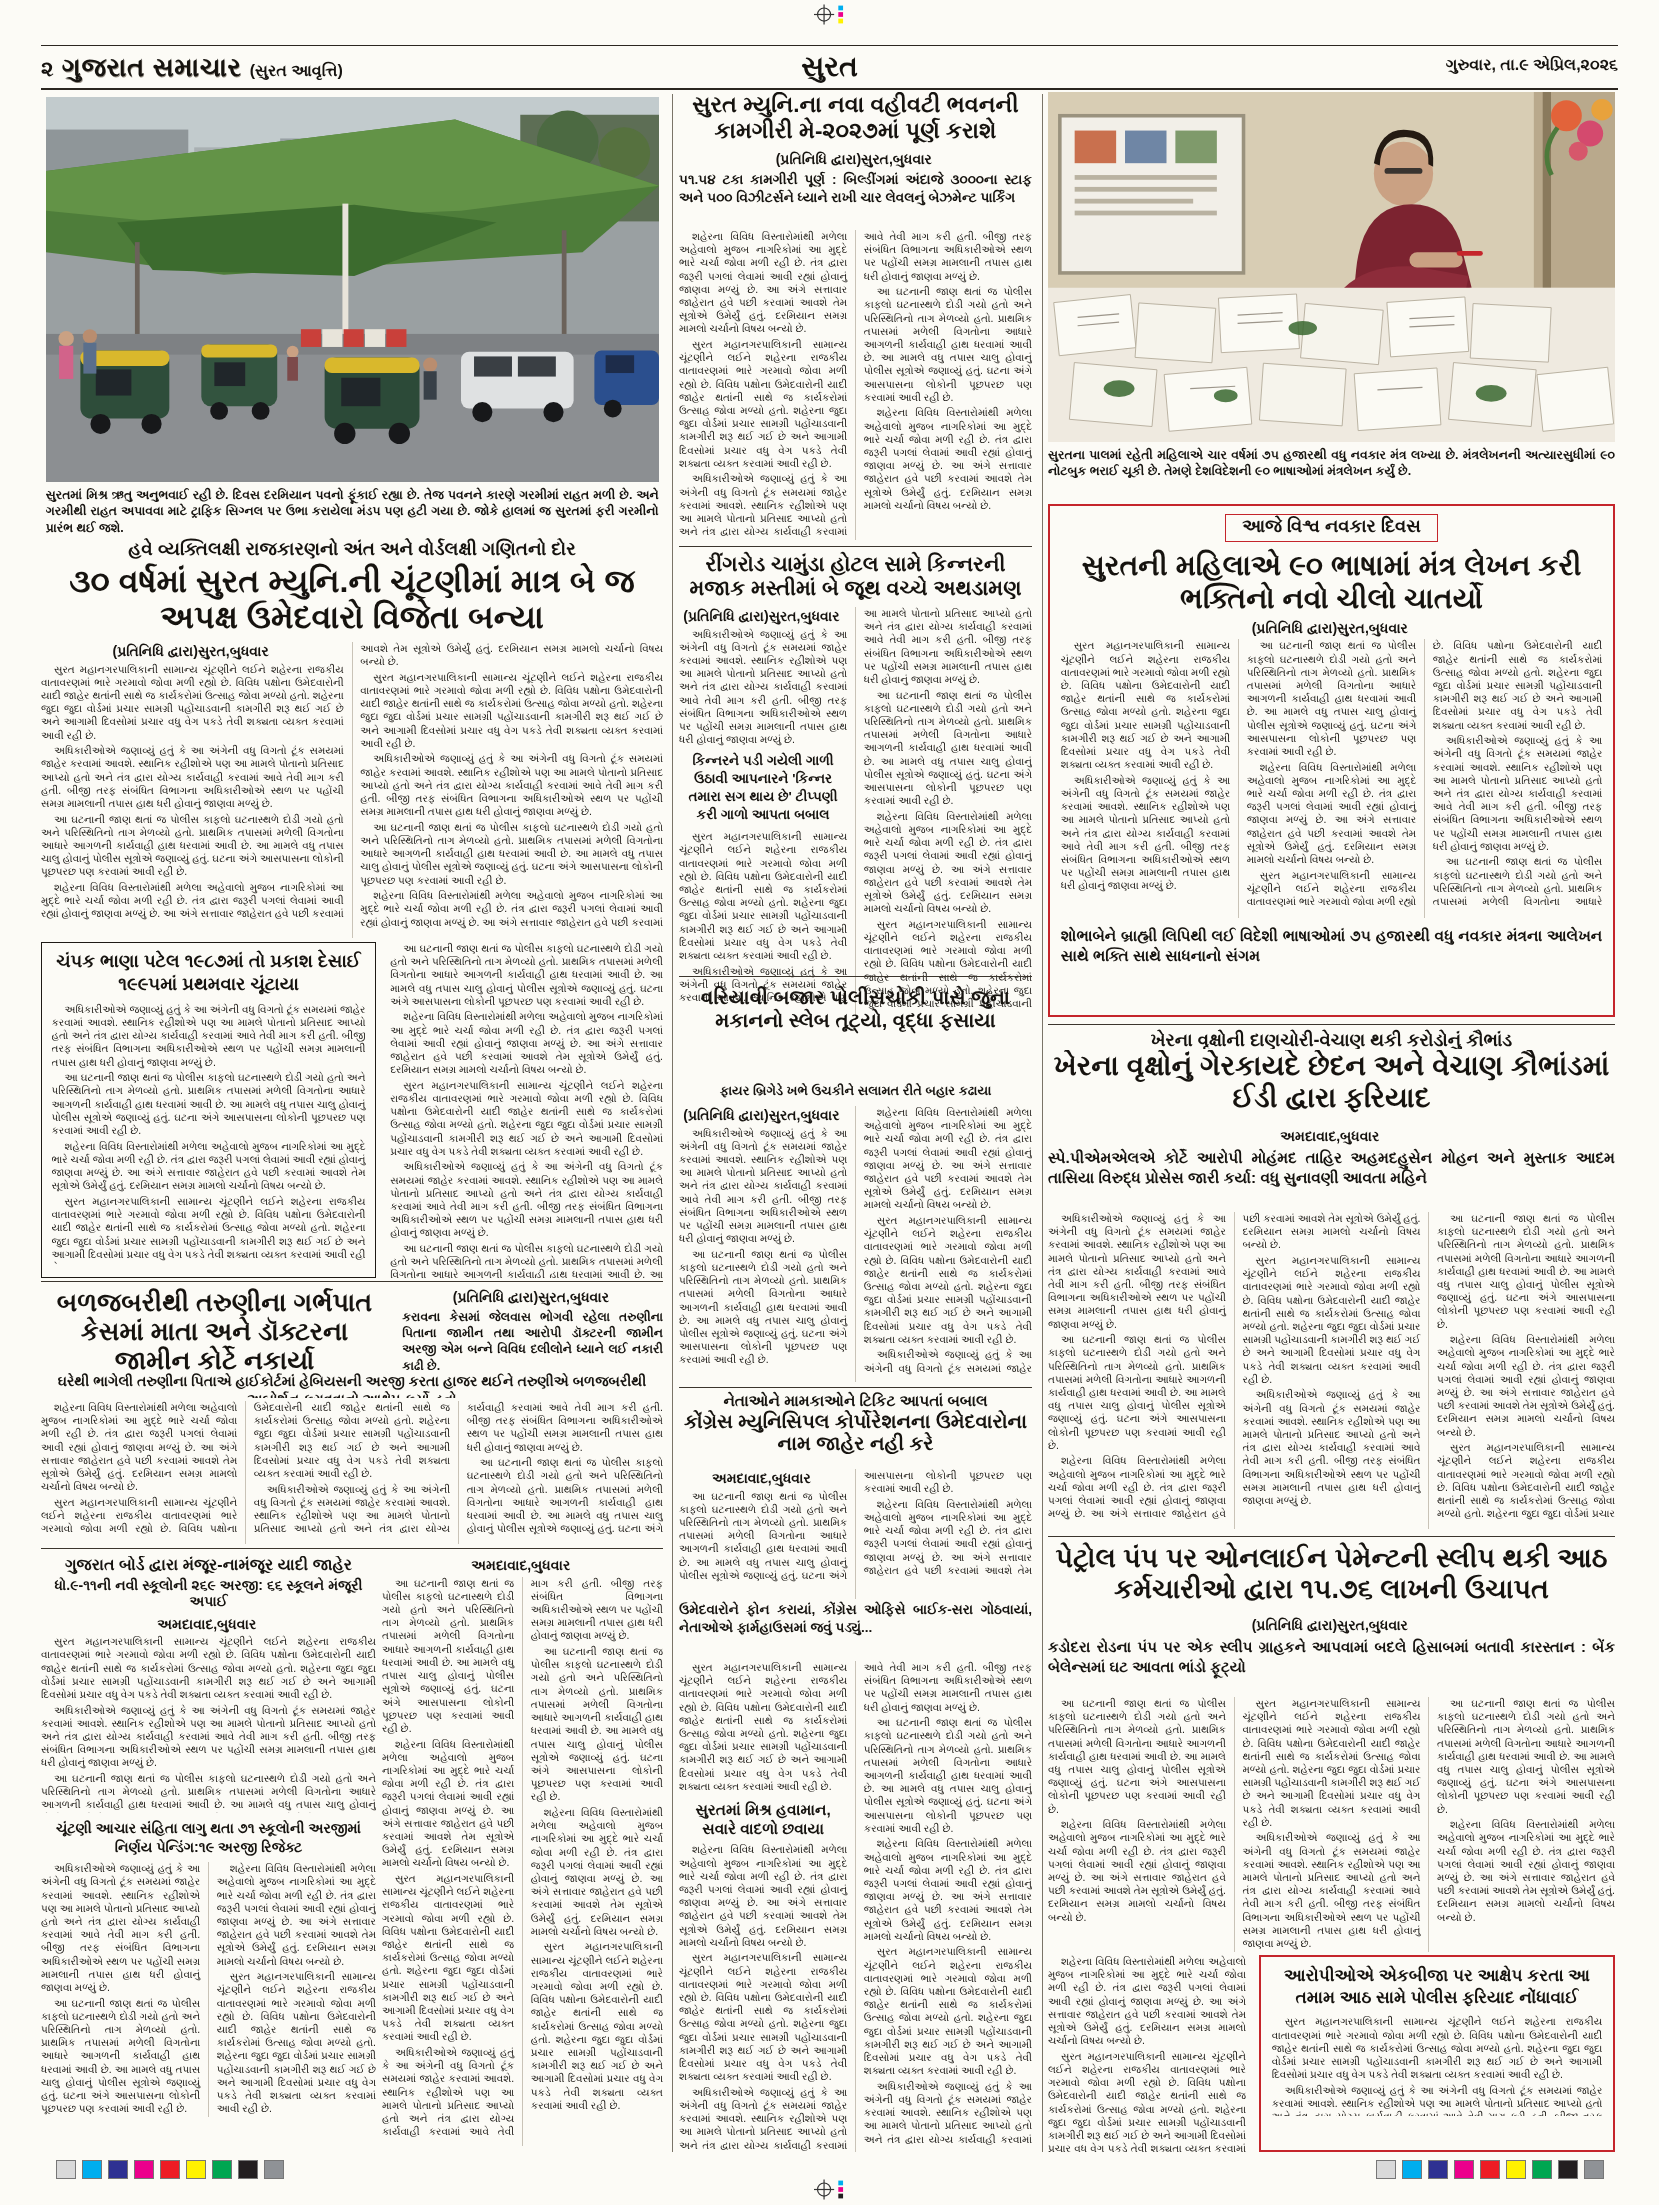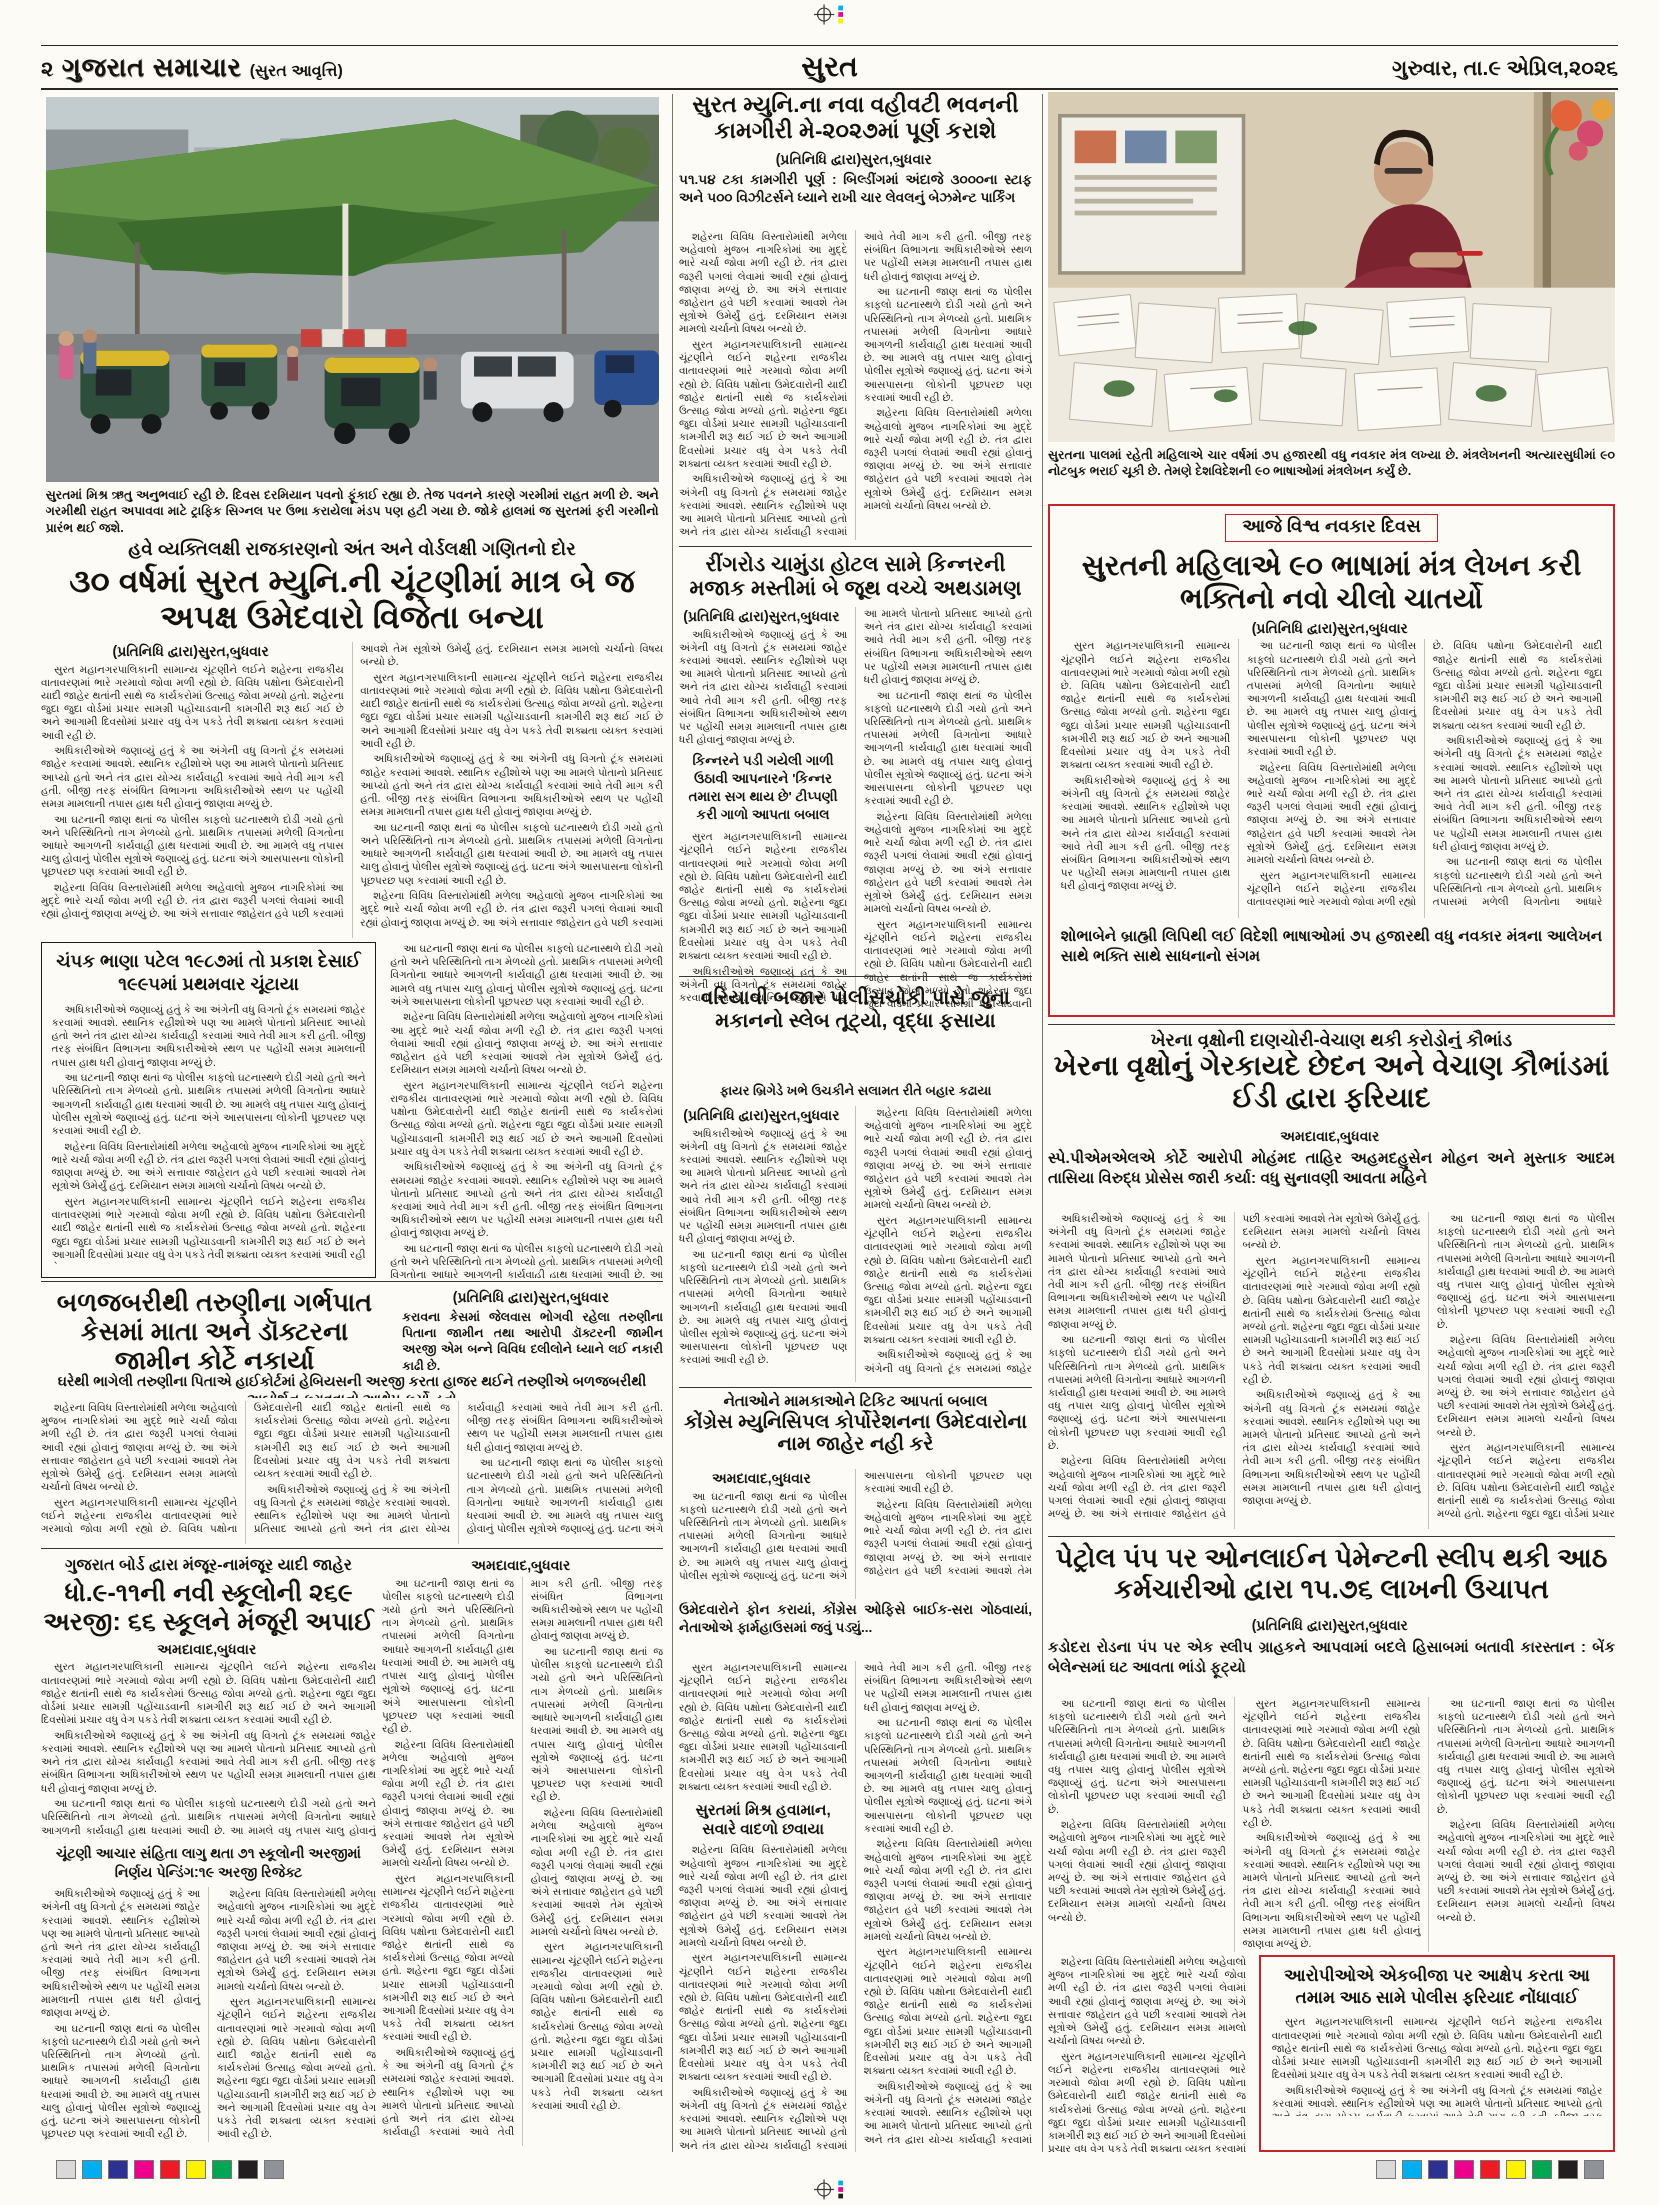--- a/index.html
+++ b/index.html
@@ -20,7 +20,7 @@
   .hdr-masthead { font-size:26px; letter-spacing:0.6px; text-shadow:0.6px 0.6px 0 #9b948a; }
   .hdr-edition { font-size:16px; }
   .hdr-city { font-size:28.5px; font-weight:bold; }
-  .hdr-date { font-size:21px; font-weight:bold; }
+  .hdr-date { font-size:16px; font-weight:bold; }
 
   .kicker { font-weight:bold; text-align:center; line-height:1.15; }
   .headline { font-weight:bold; text-align:center; line-height:1.14; }

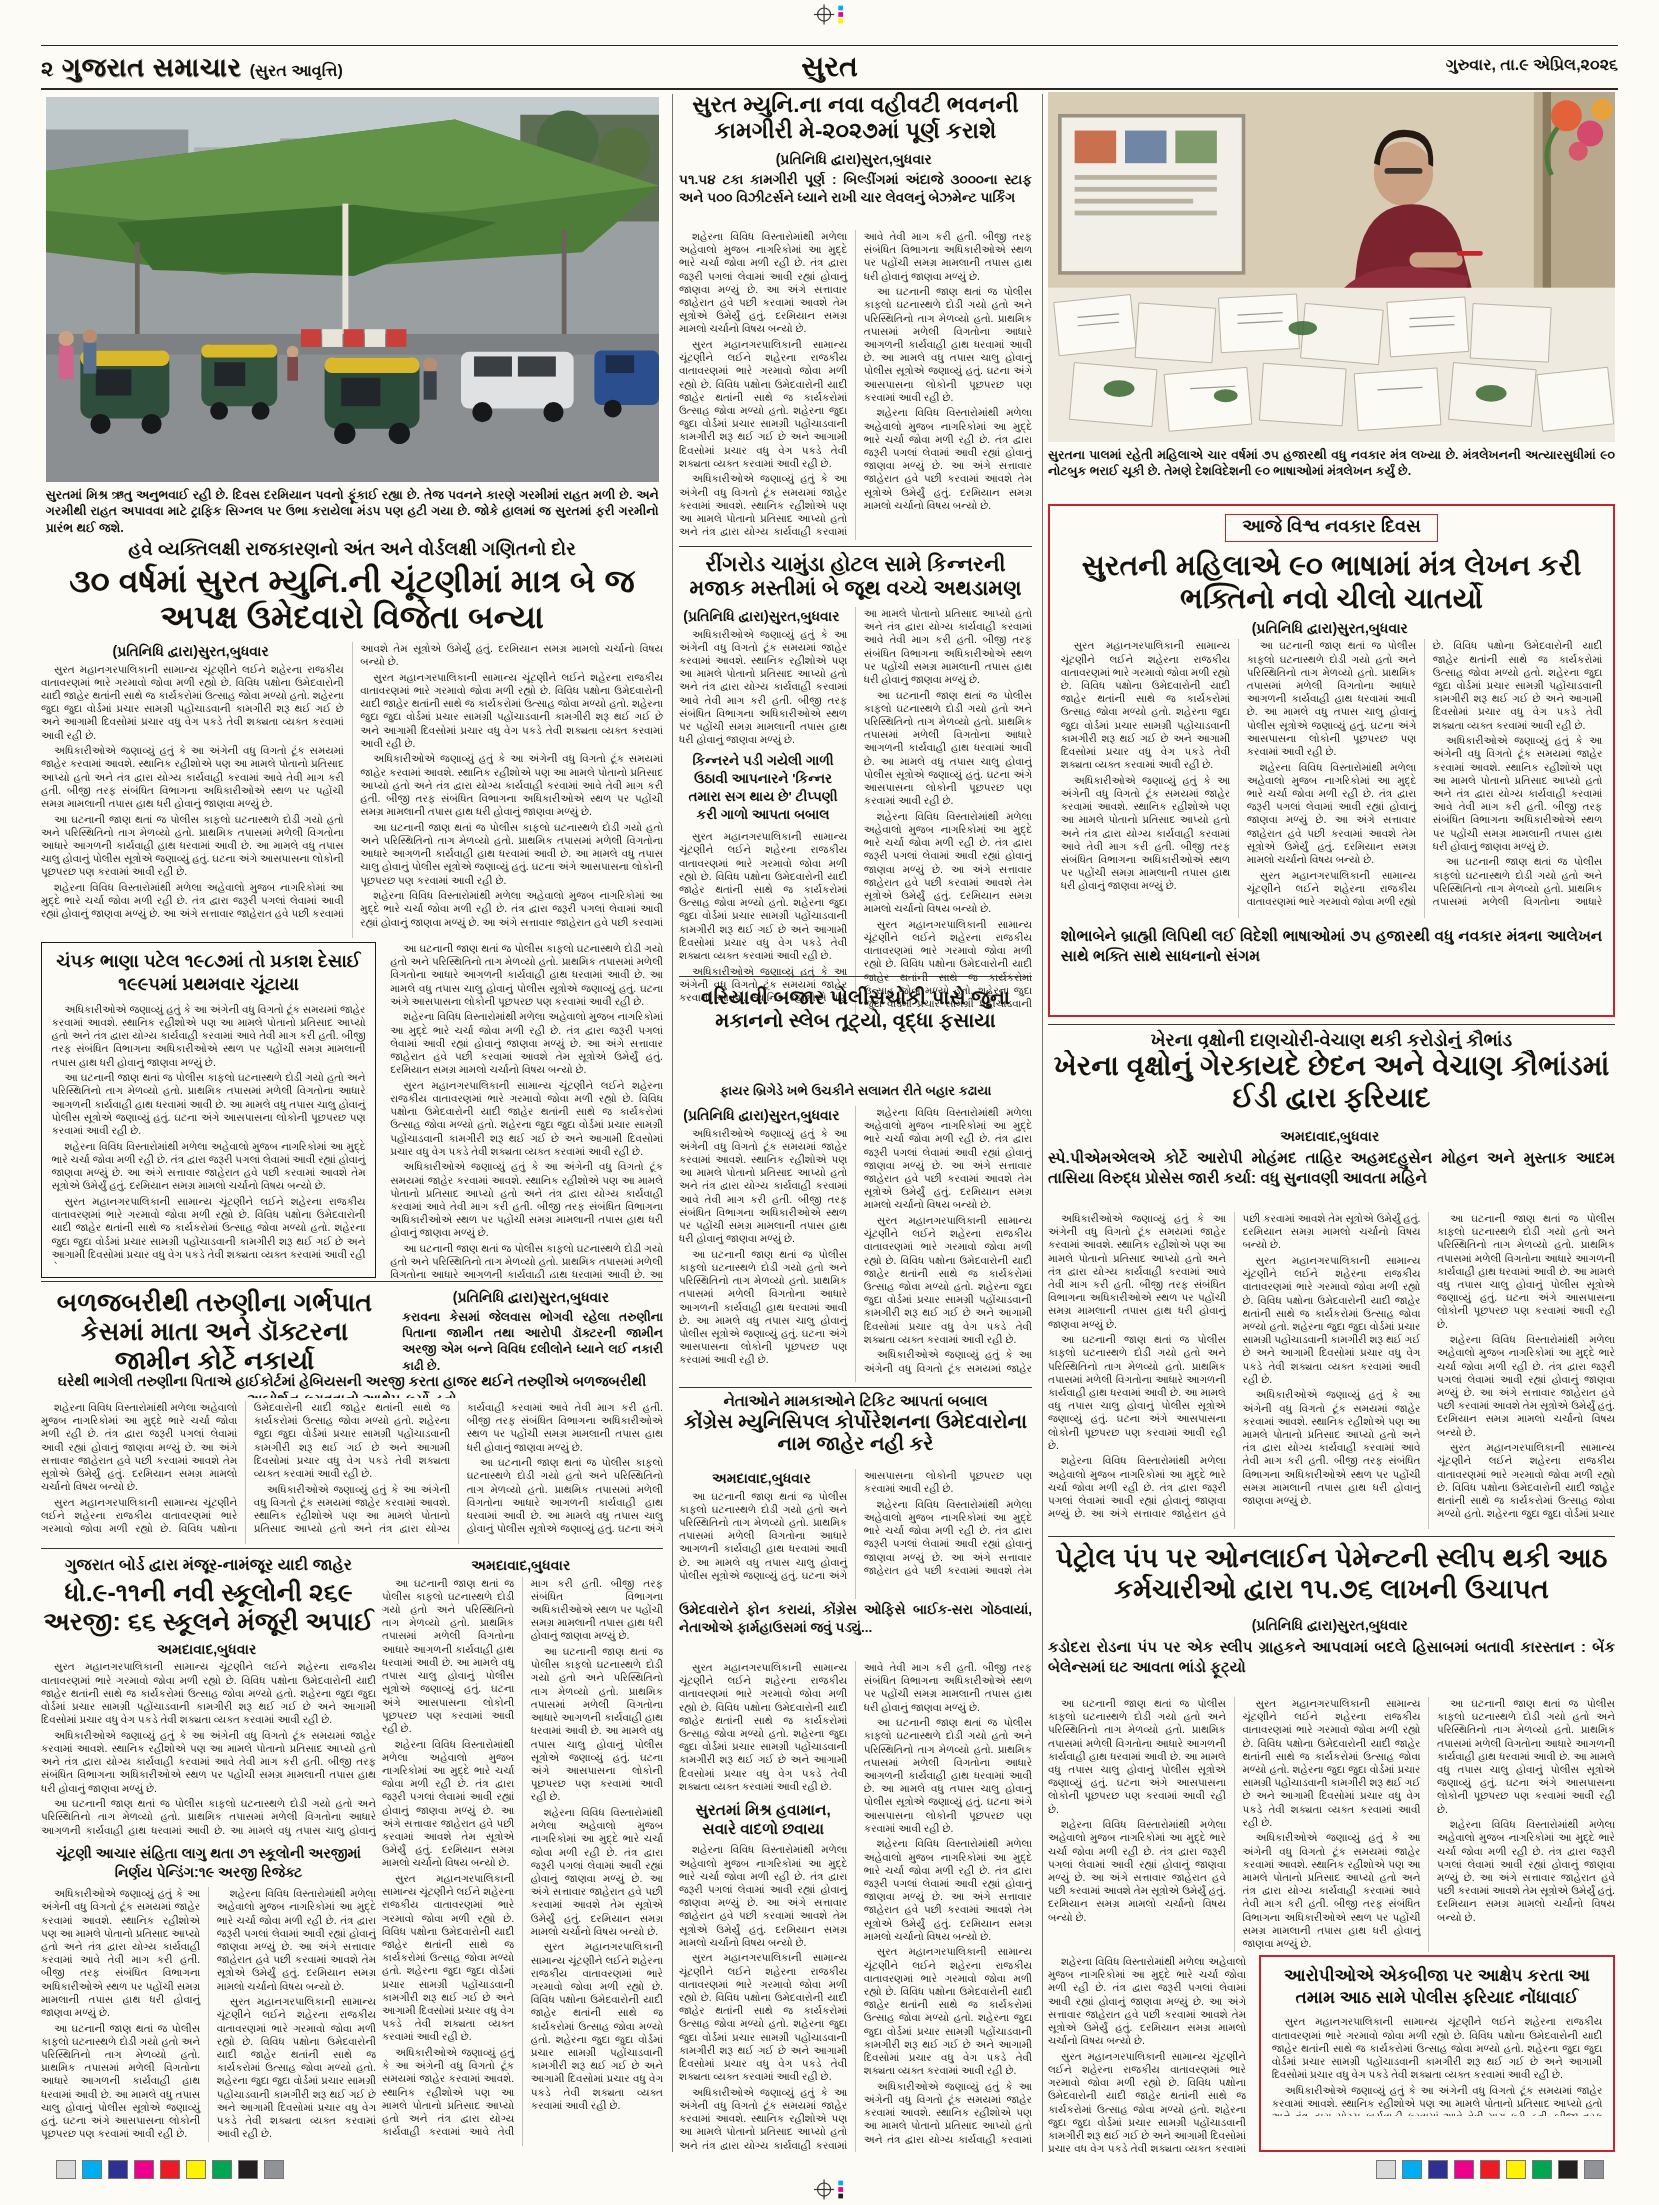--- a/index.html
+++ b/index.html
@@ -212,7 +212,7 @@
     <div class="abs sep-top" style="left:0; top:1456px; width:622px; height:604px; display:flex; gap:6px; padding-top:7.1px;">
       <div style="width:335px; overflow:hidden;">
         <div class="kicker" style="font-size:16px;">ગુજરાત બોર્ડ દ્વારા મંજૂર-નામંજૂર યાદી જાહેર</div>
-        <div class="headline" style="font-size:25px; margin:3.6px 0 4.7px;text-align:center;">ધો.૯-૧૧ની નવી સ્કૂલોની ૨૬૯ અરજી: ૬૬ સ્કૂલને મંજૂરી અપાઈ</div>
+        <div class="headline" style="font-size:14px; margin:3.6px 0 4.7px;text-align:center;">ધો.૯-૧૧ની નવી સ્કૂલોની ૨૬૯ અરજી: ૬૬ સ્કૂલને મંજૂરી અપાઈ</div>
         <div class="byline">
           <span>અમદાવાદ,બુધવાર</span>
         </div>

